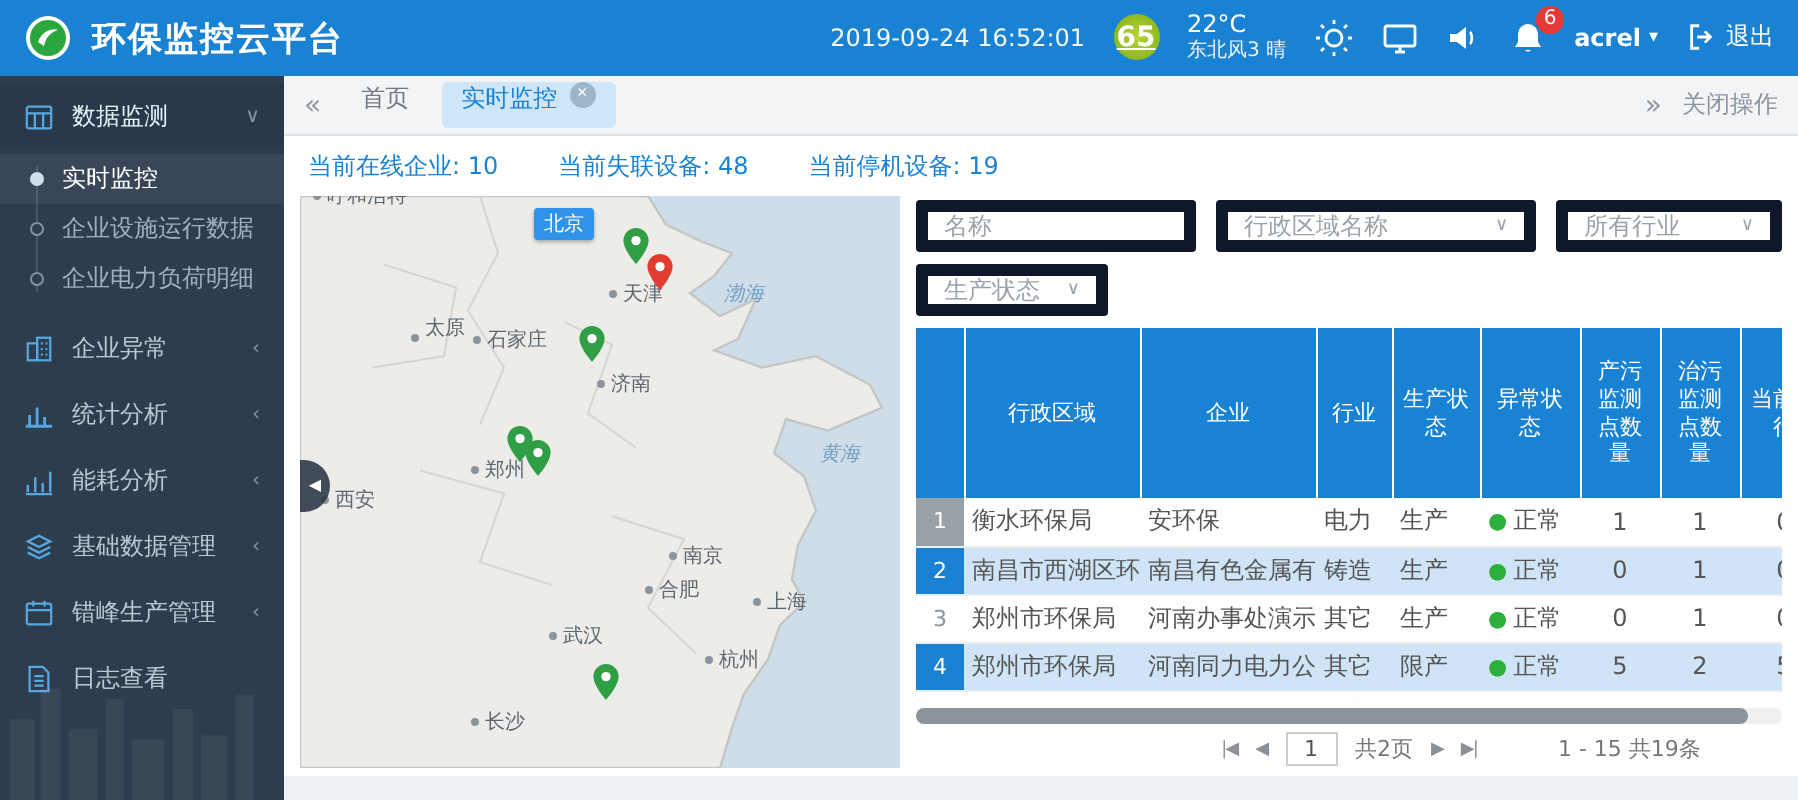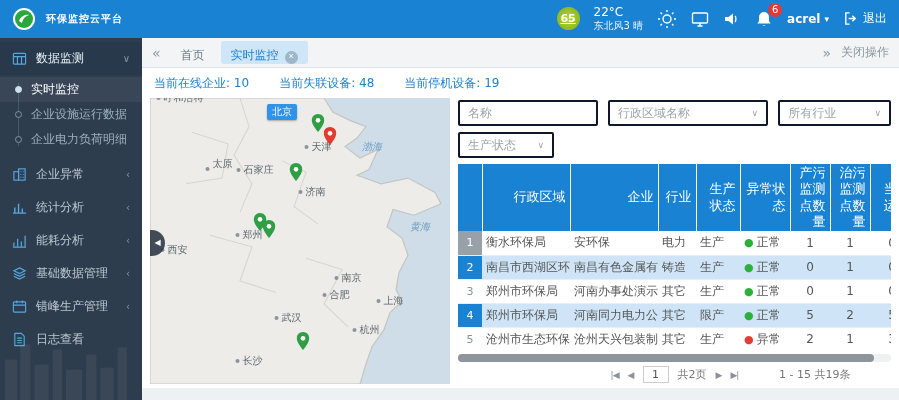--- a/index.html
+++ b/index.html
@@ -10,7 +10,7 @@
   
   .topbar{flex:0 0 38px;background:#1a82d2;display:flex;align-items:center;padding:0 12px;color:#fff;gap:10px;}
   .logo{width:24px;height:24px;display:flex;}
-  .title{font-size:10px;font-weight:bold;letter-spacing:1px;}
+  .title{font-size:17px;font-weight:bold;letter-spacing:1px;}
   .tb-right{margin-left:auto;display:flex;align-items:center;gap:14px;font-size:12px;}
   .dt{opacity:.95;}
   .aqi{width:23px;height:23px;border-radius:50%;background:radial-gradient(#b5d53a,#7fae13);display:flex;align-items:center;justify-content:center;font-size:11px;font-weight:bold;text-decoration:underline;}

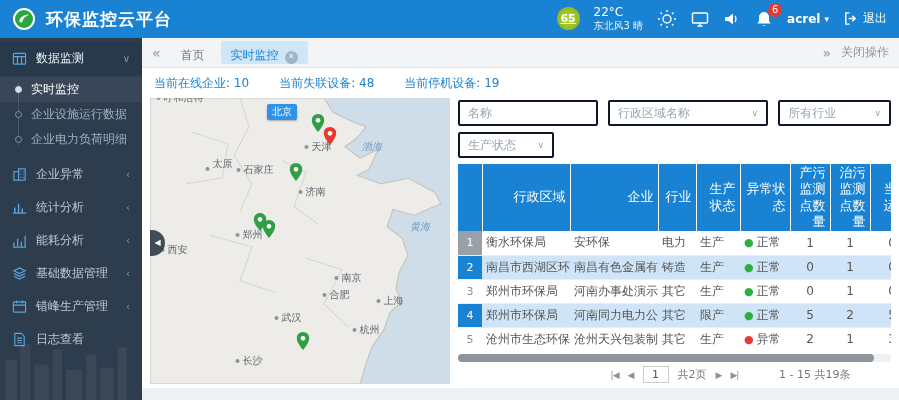--- a/index.html
+++ b/index.html
@@ -110,6 +110,7 @@
     </span>
     <span class="title">环保监控云平台</span>
     <div class="tb-right">
+      <span class="dt">2019-09-24 16:52:01</span>
       <span class="aqi">65</span>
       <span class="weather">
         <span class="temp">22°C</span>

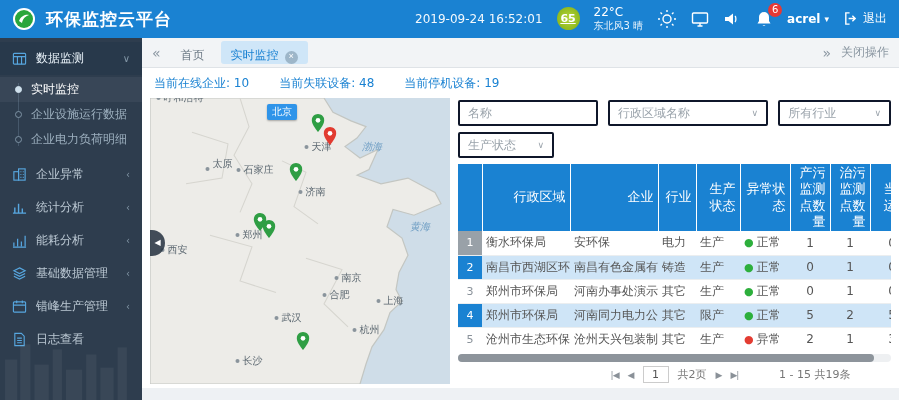--- a/index.html
+++ b/index.html
@@ -13,7 +13,7 @@
   .title{font-size:17px;font-weight:bold;letter-spacing:1px;}
   .tb-right{margin-left:auto;display:flex;align-items:center;gap:14px;font-size:12px;}
   .dt{opacity:.95;}
-  .aqi{width:23px;height:23px;border-radius:50%;background:radial-gradient(#b5d53a,#7fae13);display:flex;align-items:center;justify-content:center;font-size:11px;font-weight:bold;text-decoration:underline;}
+  .aqi{width:23px;height:23px;border-radius:50%;background:radial-gradient(#b5d53a,#7fae13);display:flex;align-items:center;justify-content:center;font-size:14px;font-weight:bold;text-decoration:underline;}
   .weather{display:flex;flex-direction:column;line-height:1.15;}
   .weather .temp{font-size:12px;}
   .weather .wind{font-size:10px;opacity:.9;}

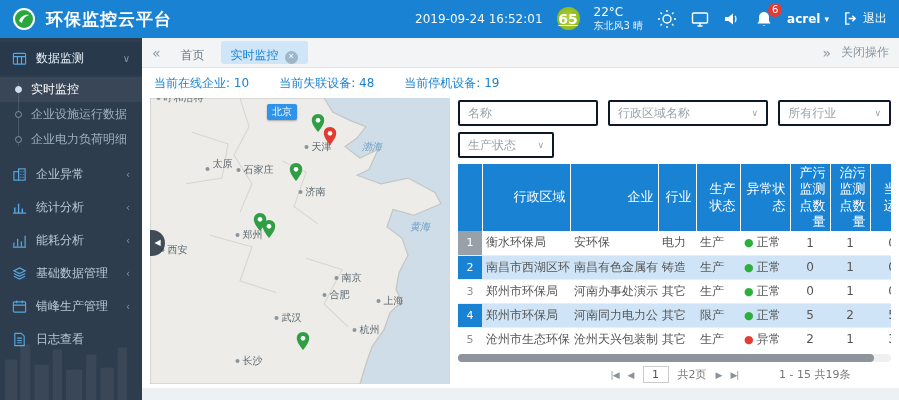--- a/index.html
+++ b/index.html
@@ -44,7 +44,7 @@
   .tabbar{flex:0 0 30px;background:#f2f4f6;border-bottom:1px solid #dfe3e7;display:flex;align-items:center;padding:0 10px;gap:10px;color:#8a96a1;}
   .tb-arrow{font-size:14px;cursor:pointer;line-height:1;}
   .tabs{display:flex;gap:6px;}
-  .tab{height:23px;display:flex;align-items:flex-end;gap:6px;padding:0 10px;font-size:12px;color:#6e7b87;cursor:pointer;border-radius:3px;font-family:Liberation Mono, monospace;}
+  .tab{height:23px;display:flex;align-items:flex-start;gap:6px;padding:0 10px;font-size:12px;color:#6e7b87;cursor:pointer;border-radius:3px;font-family:Liberation Mono, monospace;}
   .tab.active{background:#cfe6f8;color:#1a82d2;}
   .tab .close{width:13px;height:13px;border-radius:50%;background:#9db6c9;color:#fff;font-size:9px;line-height:13px;text-align:center;}
   .tb-rt{margin-left:auto;display:flex;align-items:center;gap:10px;font-size:12px;color:#8a96a1;}

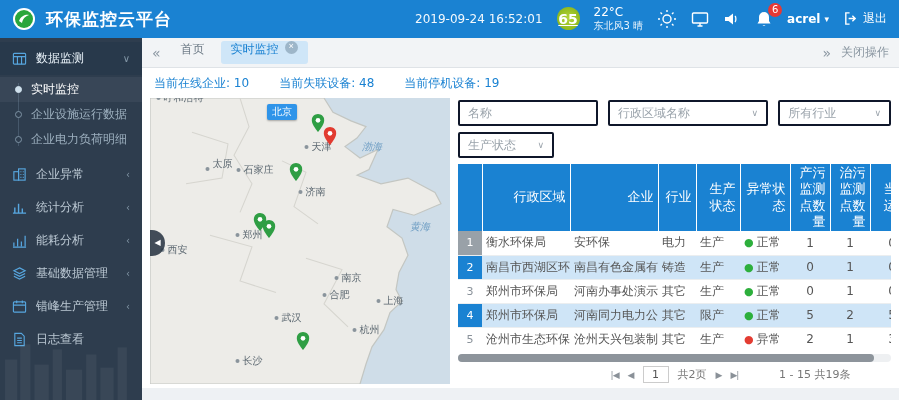--- a/index.html
+++ b/index.html
@@ -68,7 +68,7 @@
   .right{flex:1;min-width:0;display:flex;flex-direction:column;overflow:hidden;}
   .filters{display:flex;flex-direction:column;gap:6px;margin:2px 0 6px;flex:0 0 auto;}
   .frow{display:flex;gap:10px;}
-  .fbox{height:26px;border:2px solid #0f172a;border-radius:2px;background:#fff;display:flex;align-items:center;padding:3px 8px;color:#9aa3ab;font-size:12px;}
+  .fbox{height:26px;border:6px solid #0f172a;border-radius:2px;background:#fff;display:flex;align-items:center;padding:3px 8px;color:#9aa3ab;font-size:12px;}
   input.fbox{font-family:inherit;outline:none;}
   input.fbox::placeholder{color:#9aa3ab;}
   .fbox .chev{margin-left:auto;font-size:9px;color:#9aa3ab;padding-left:8px;}

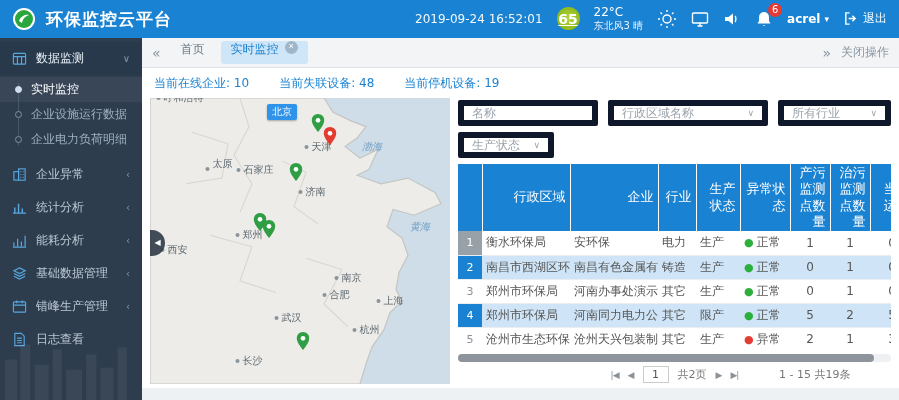--- a/index.html
+++ b/index.html
@@ -75,7 +75,7 @@
 
   .tbl-wrap{flex:1;min-height:0;overflow:hidden;}
   table{border-collapse:collapse;table-layout:fixed;width:456px;font-size:12px;color:#555;}
-  th{background:#1a82d2;color:#fff;font-weight:normal;font-size:13px;text-align:right;padding:1px 4px;height:40px;vertical-align:middle;line-height:1.25;border-right:1px solid rgba(255,255,255,.18);overflow:hidden;}
+  th{background:#1a82d2;color:#fff;font-weight:normal;font-size:11px;text-align:center;padding:15px 4px;height:40px;vertical-align:middle;line-height:1.25;border-right:1px solid rgba(255,255,255,.18);overflow:hidden;}
   td{height:24px;padding:0 4px;border-bottom:1px solid #ebeef0;white-space:nowrap;overflow:hidden;background:#fff;}
   tr.even td{background:#f6f8f9;}
   tr.selected td{background:#cfe5f7;}

